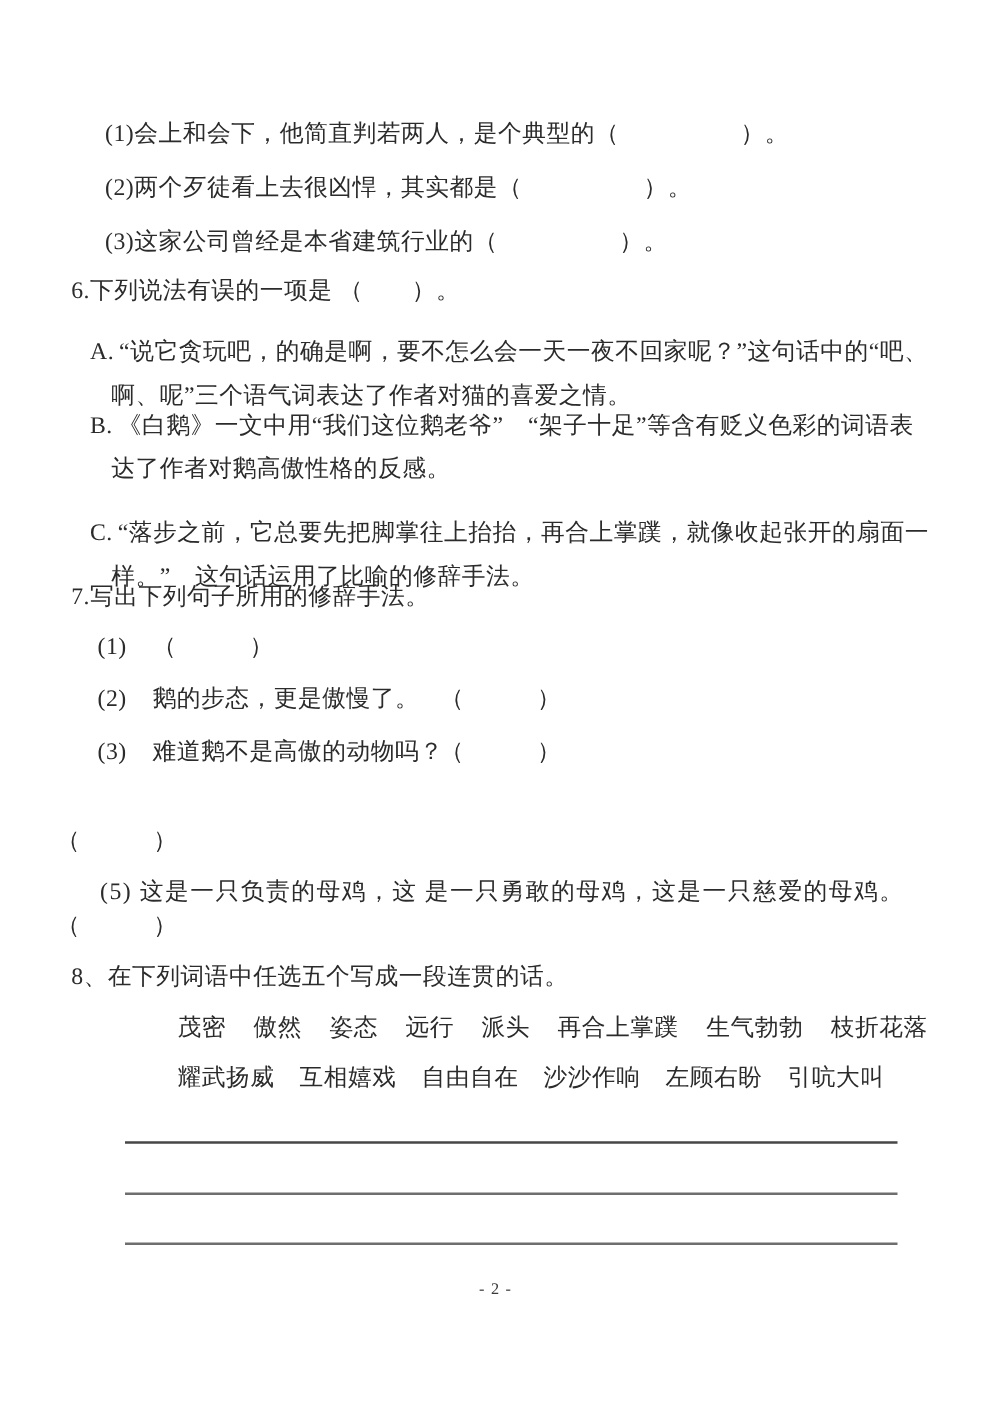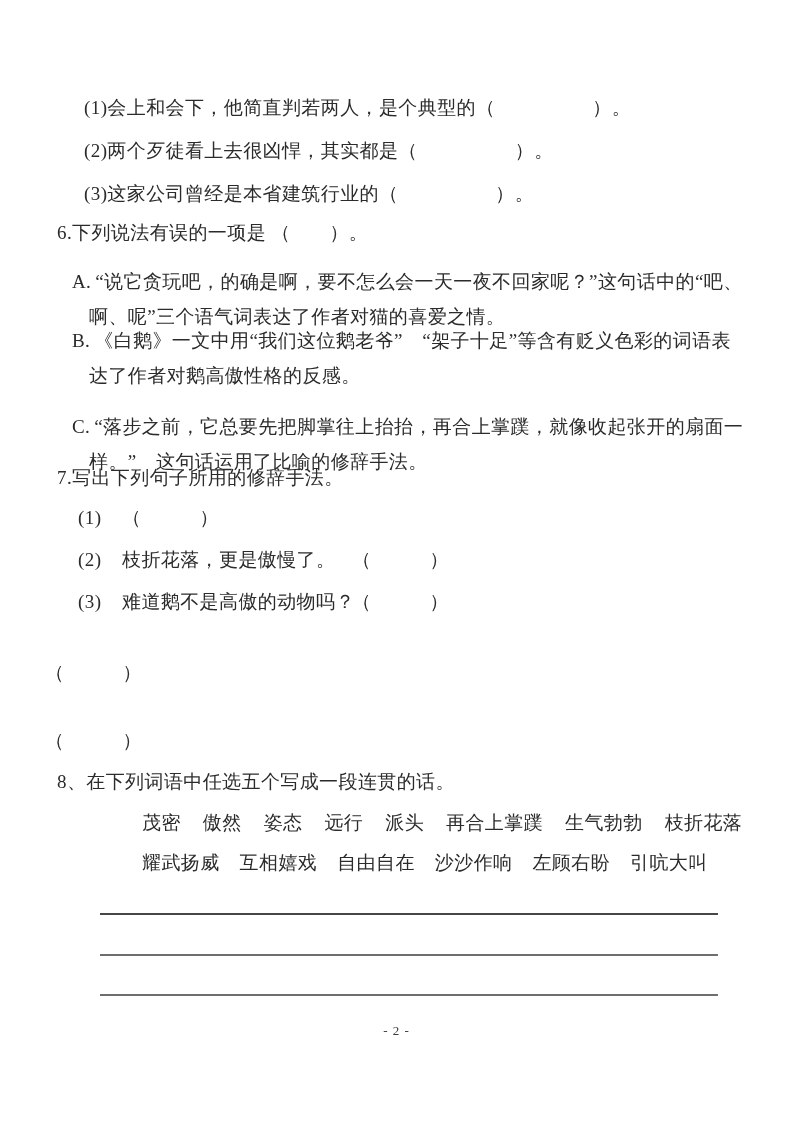--- a/index.html
+++ b/index.html
@@ -76,7 +76,7 @@
   </div>
   <div class="abs q7row" style="top:548px">
     <span class="num">(2)</span>
-    <span class="txt">枝折花落，更是傲慢了。</span>
+    <span class="txt">鹅的步态，更是傲慢了。</span>
     <span class="blk">（　　　）</span>
   </div>
   <div class="abs q7row" style="top:590px">

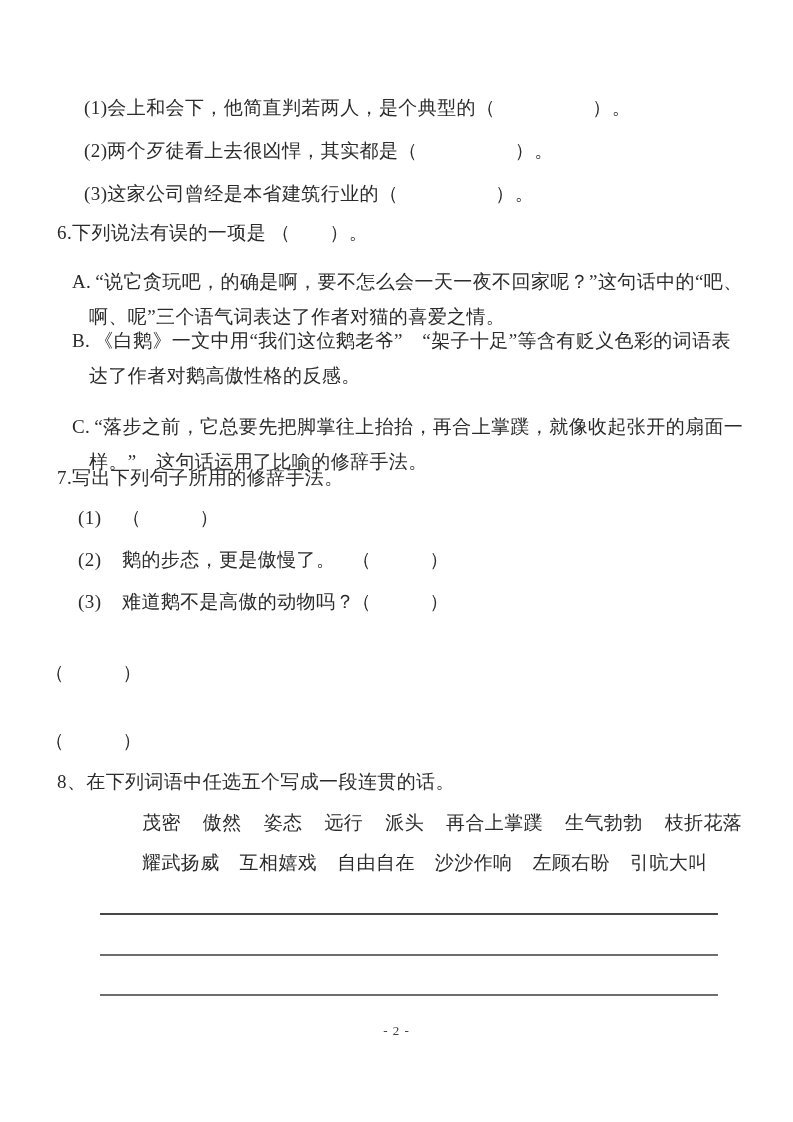--- a/index.html
+++ b/index.html
@@ -87,6 +87,10 @@
 
   <div class="abs q7blank" style="top:661px">（　　　）</div>
 
+  <div class="abs q7long" style="top:697px">
+    <span>(5)</span>
+    <span>这是一只负责的母鸡，这 是一只勇敢的母鸡，这是一只慈爱的母鸡。</span>
+  </div>
   <div class="abs q7blank" style="top:729px">（　　　）</div>
 
   <div class="abs stem" style="top:770px">8、在下列词语中任选五个写成一段连贯的话。</div>

